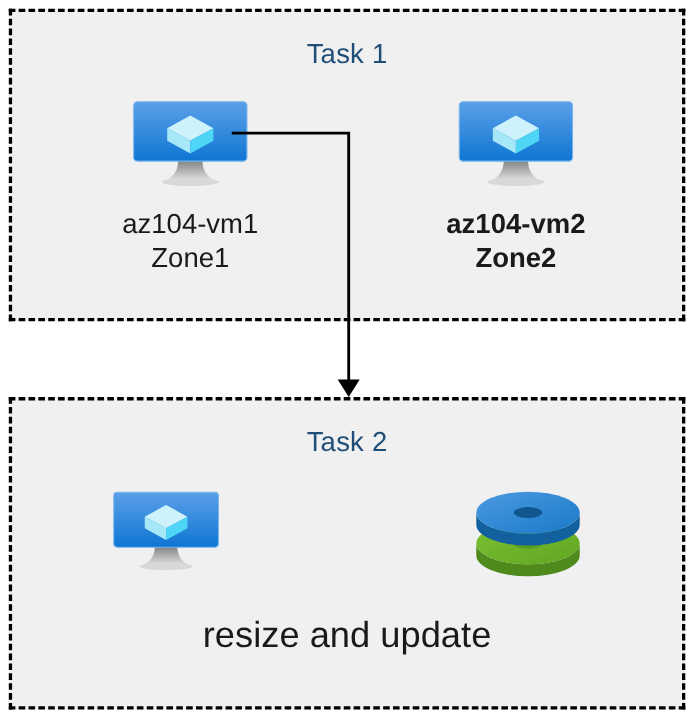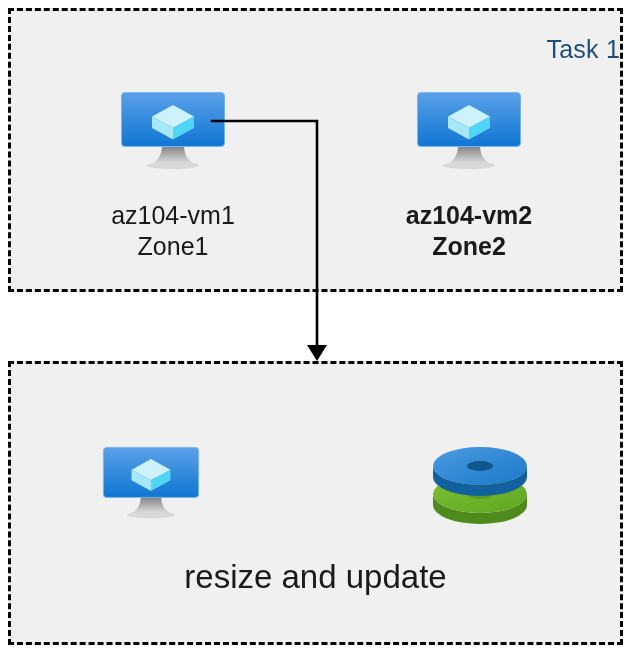--- a/index.html
+++ b/index.html
@@ -34,7 +34,7 @@
     position: absolute;
     left: 0;
     width: 100%;
-    text-align: right;
+    text-align: center;
     color: #1f4e79;
     font-size: 25px;
     font-family: "Liberation Sans", sans-serif;

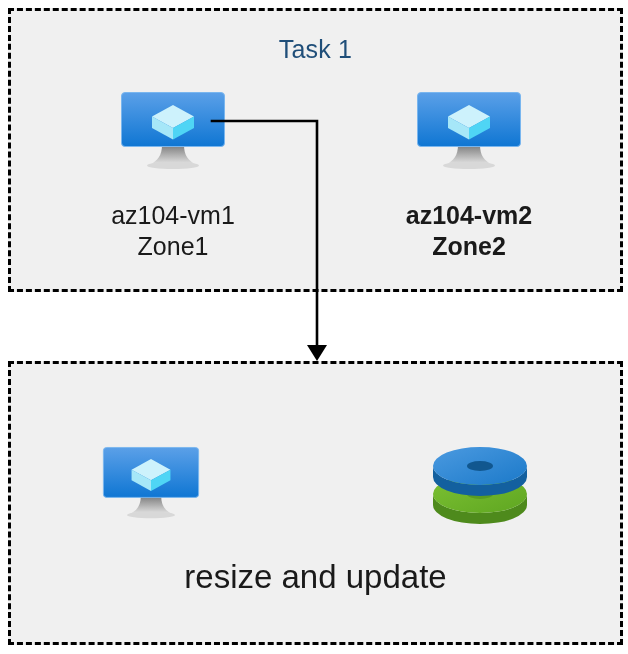--- a/index.html
+++ b/index.html
@@ -64,7 +64,7 @@
   .vm-icon-wrap { display: block; margin: 0 auto; }
 
   #node-vm1 .node-label,
-  #node-vm2 .node-label { margin-top: 23px; }
+  #node-vm2 .node-label { margin-top: 11px; }
 
   
   #task2-icons {

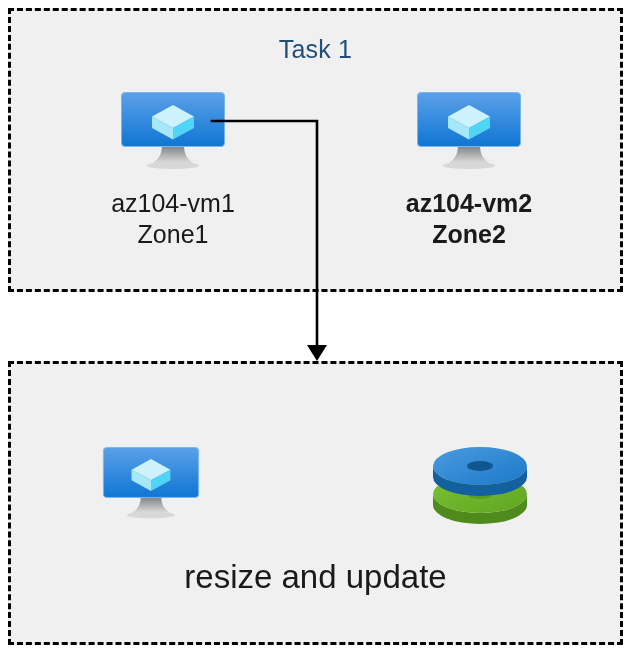--- a/index.html
+++ b/index.html
@@ -165,6 +165,7 @@
 
   <div class="task-box" id="task2-box">
 
+    <div class="task-title" id="task2-title">Task 2</div>
 
     <div id="task2-icons">
 

